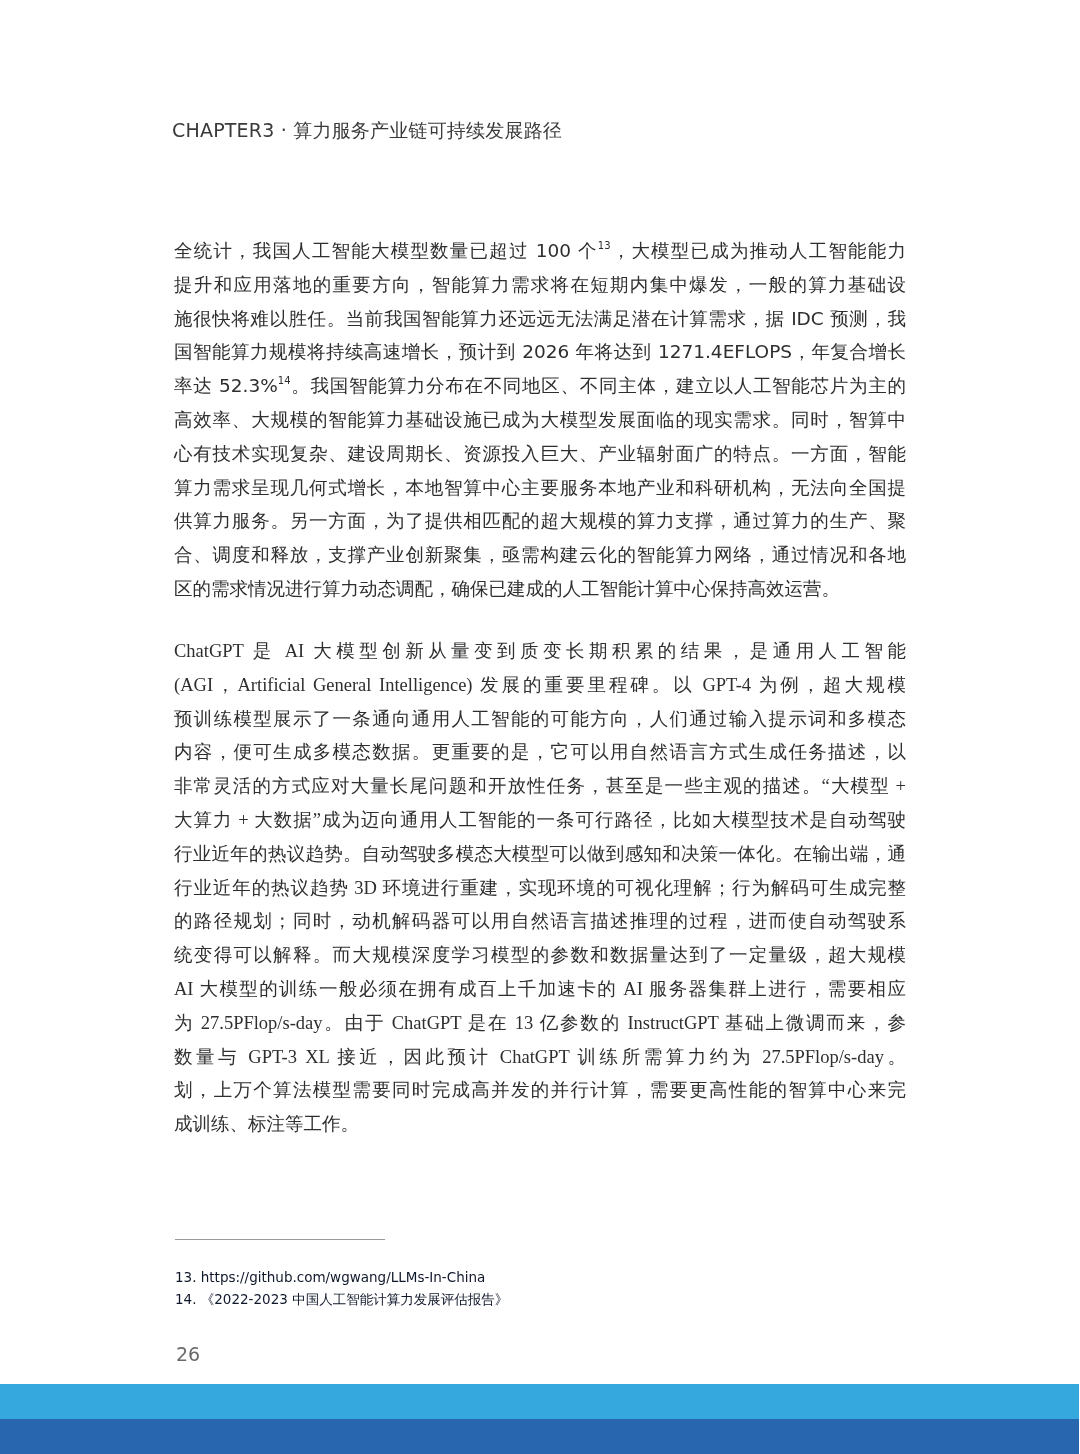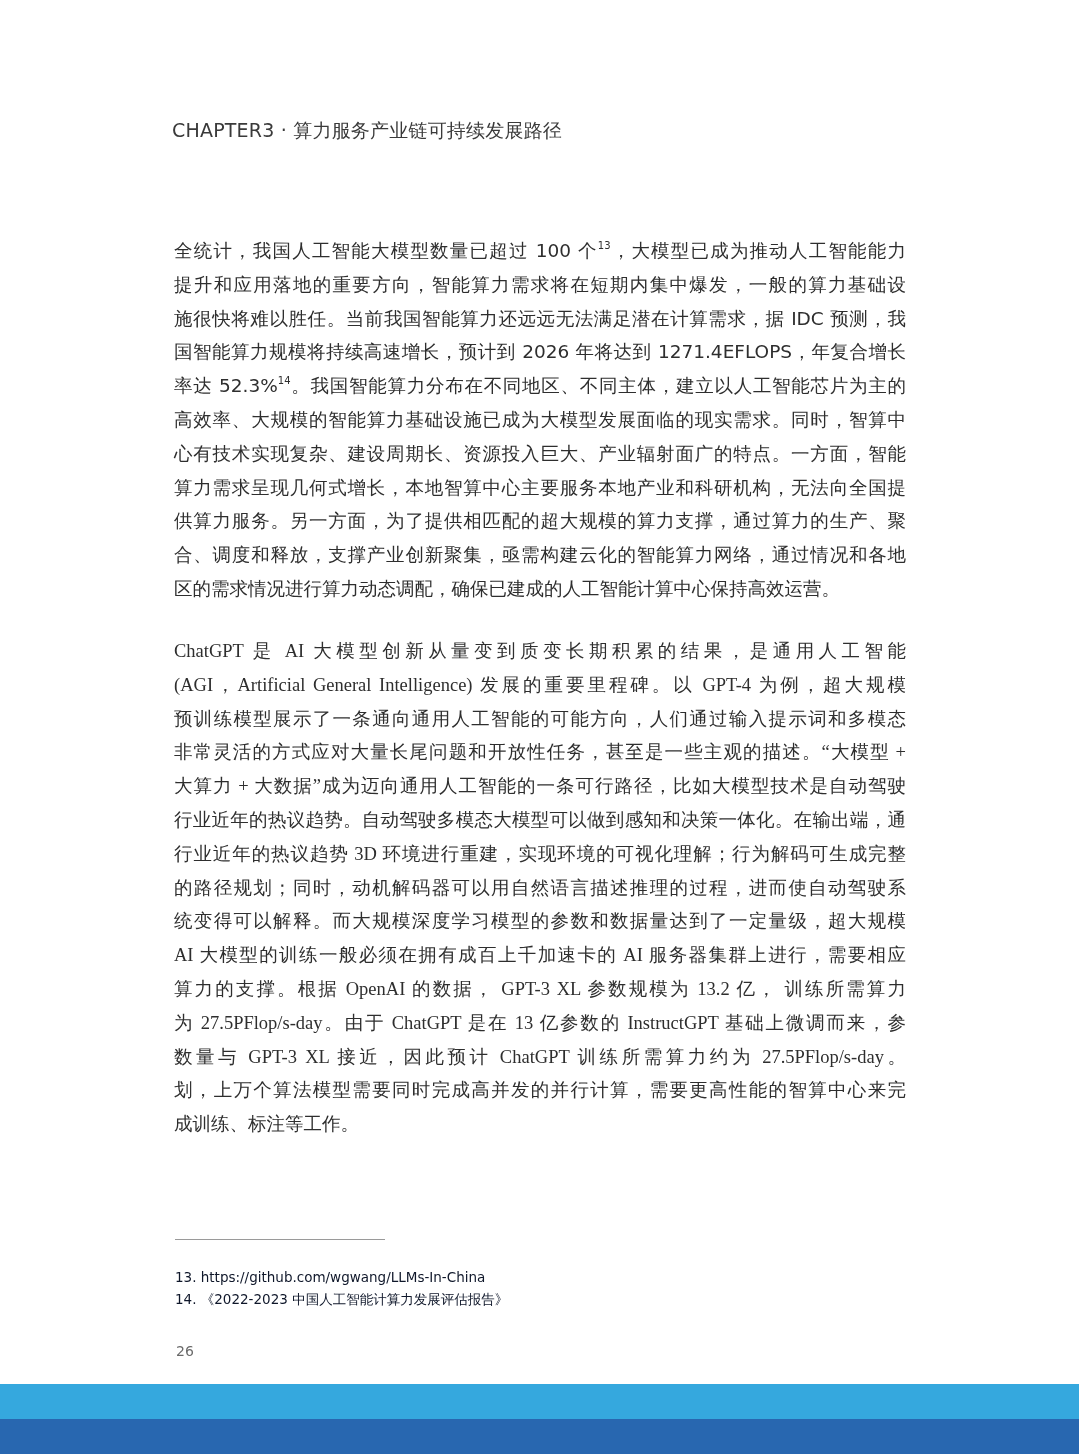--- a/index.html
+++ b/index.html
@@ -51,6 +51,7 @@
     <span class="line"><span>ChatGPT 是 AI 大模型创新从量变到质变长期积累的结果，是通用人工智能</span></span>
     <span class="line"><span>(AGI，Artificial General Intelligence) 发展的重要里程碑。以 GPT-4 为例，超大规模</span></span>
     <span class="line"><span>预训练模型展示了一条通向通用人工智能的可能方向，人们通过输入提示词和多模态</span></span>
+    <span class="line"><span>内容，便可生成多模态数据。更重要的是，它可以用自然语言方式生成任务描述，以</span></span>
     <span class="line"><span>非常灵活的方式应对大量长尾问题和开放性任务，甚至是一些主观的描述。“大模型 +</span></span>
     <span class="line"><span>大算力 + 大数据”成为迈向通用人工智能的一条可行路径，比如大模型技术是自动驾驶</span></span>
     <span class="line"><span>行业近年的热议趋势。自动驾驶多模态大模型可以做到感知和决策一体化。在输出端，通</span></span>

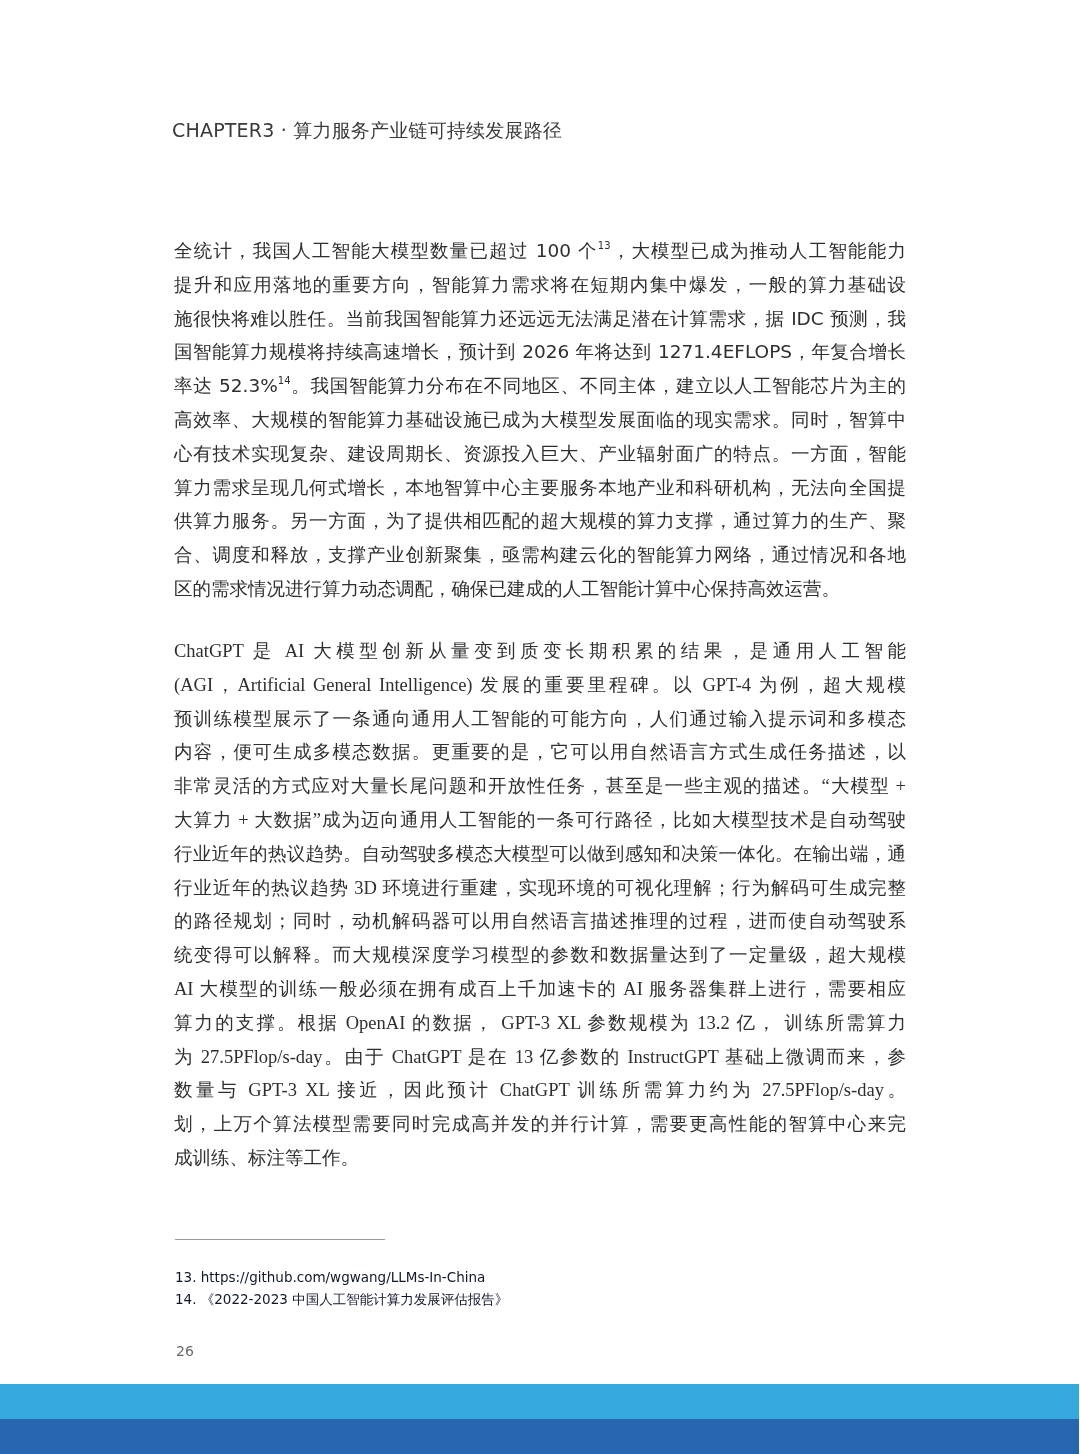--- a/index.html
+++ b/index.html
@@ -59,7 +59,6 @@
     <span class="line"><span>的路径规划；同时，动机解码器可以用自然语言描述推理的过程，进而使自动驾驶系</span></span>
     <span class="line"><span>统变得可以解释。而大规模深度学习模型的参数和数据量达到了一定量级，超大规模</span></span>
     <span class="line"><span>AI 大模型的训练一般必须在拥有成百上千加速卡的 AI 服务器集群上进行，需要相应</span></span>
-    <span class="line"><span>算力的支撑。根据 OpenAI 的数据， GPT-3 XL 参数规模为 13.2 亿， 训练所需算力</span></span>
     <span class="line"><span>为 27.5PFlop/s-day。由于 ChatGPT 是在 13 亿参数的 InstructGPT 基础上微调而来，参</span></span>
     <span class="line"><span>数量与 GPT-3 XL 接近，因此预计 ChatGPT 训练所需算力约为 27.5PFlop/s-day。</span></span>
     <span class="line"><span>划，上万个算法模型需要同时完成高并发的并行计算，需要更高性能的智算中心来完</span></span>

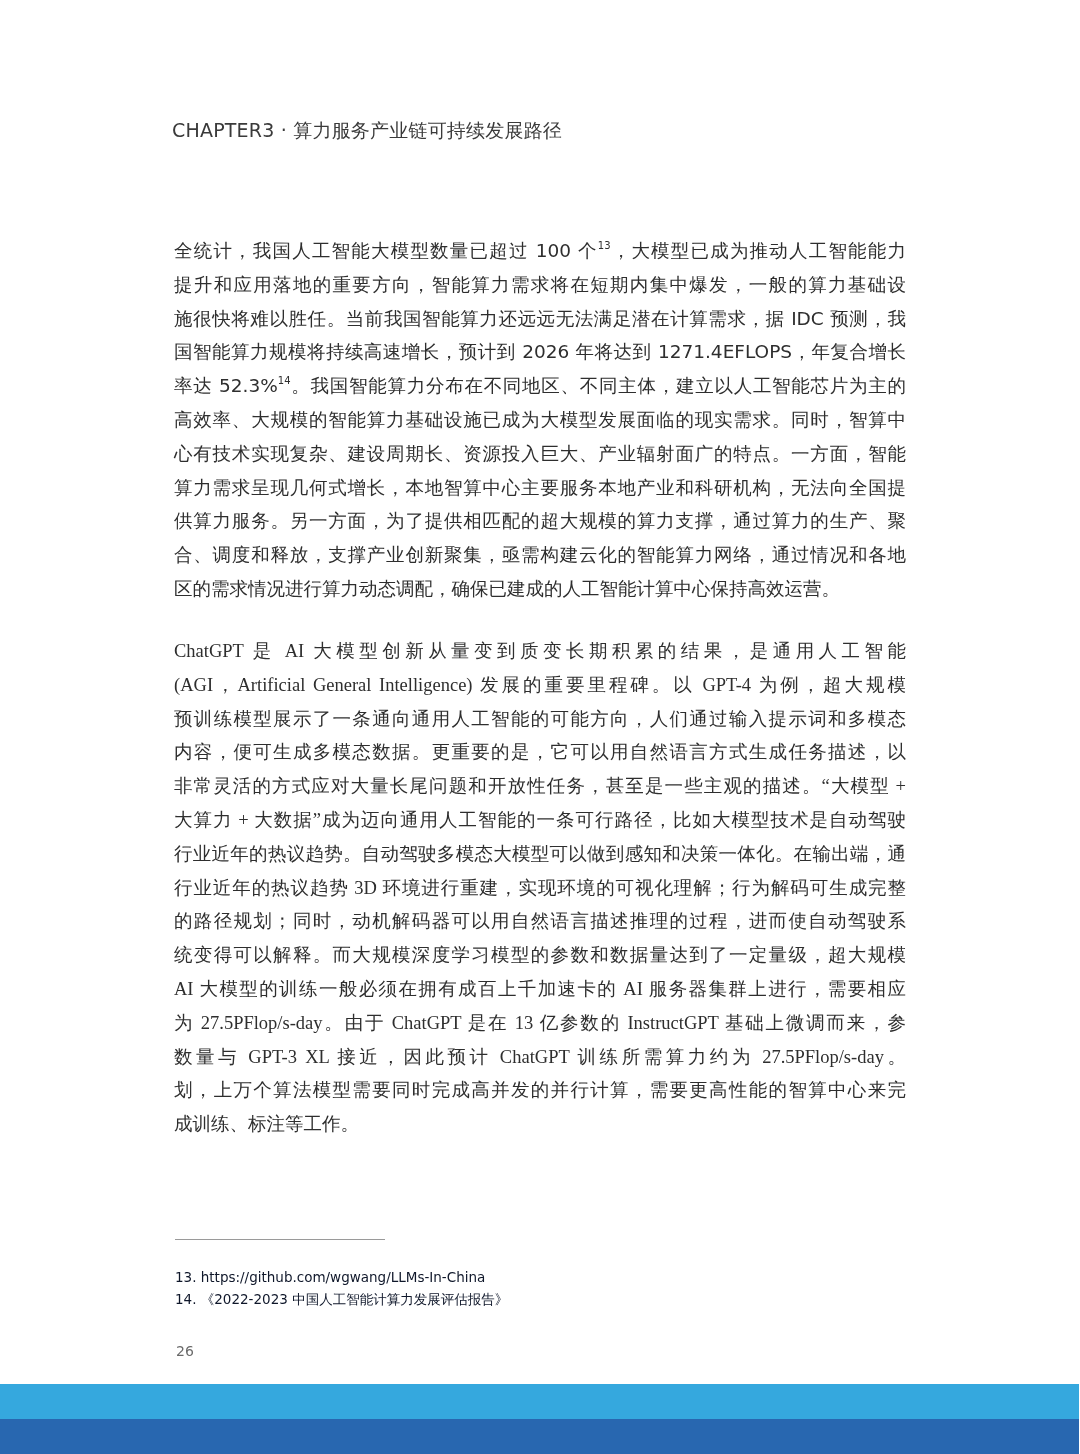--- a/index.html
+++ b/index.html
@@ -24,7 +24,7 @@
     position:absolute; left:175px; top:1266px; font-size:13.5px; line-height:22px; color:#0f172a;
   }
   .page-number {
-    position:absolute; left:176px; top:1343px; font-size:14px; color:#6a6a6a;
+    position:absolute; left:176px; top:1343px; font-size:19px; color:#6a6a6a;
   }
   .band-light { position:absolute; left:0; top:1384px; width:1079px; height:35px; background:#35a8de; }
   .band-dark { position:absolute; left:0; top:1419px; width:1079px; height:35px; background:#2867b0; }

